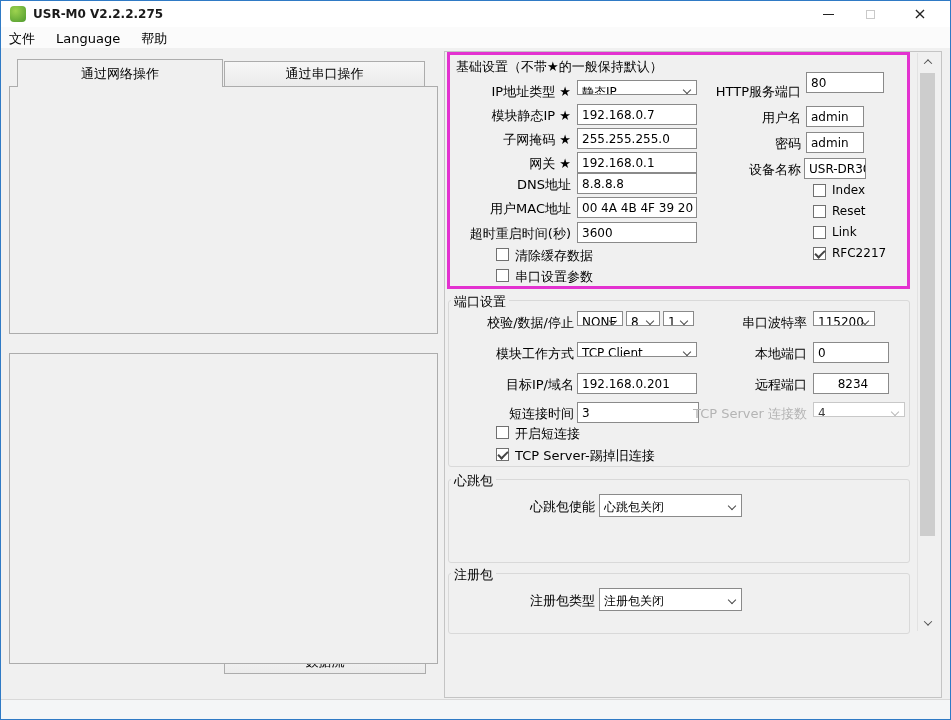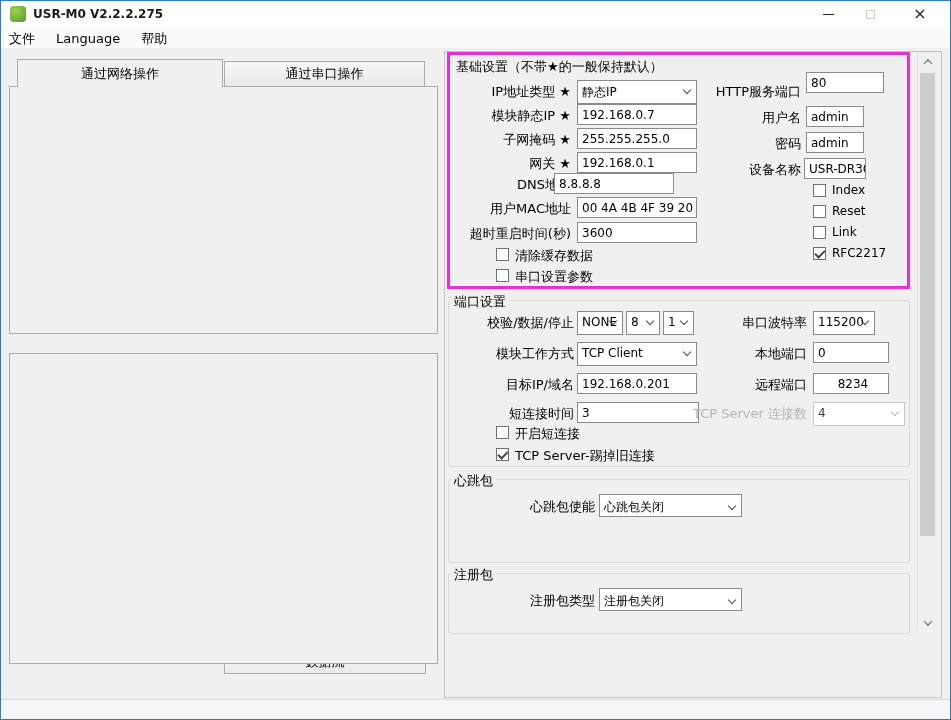--- a/index.html
+++ b/index.html
@@ -53,7 +53,7 @@
   .lbl.gray{color:#b4b4b4;}
   .tin{position:absolute;height:21px;background:#fff;border:1px solid #8a8a8a;font-size:12px;
        padding:3px 0 0 4px;white-space:nowrap;overflow:hidden;}
-  .combo{position:absolute;height:24px;background:#fff;border:1px solid #8a8a8a;font-size:12px;
+  .combo{position:absolute;height:15px;background:#fff;border:1px solid #8a8a8a;font-size:12px;
          padding:3px 0 0 4px;white-space:nowrap;overflow:hidden;}
   .combo .chev{position:absolute;right:6px;top:6px;width:6px;height:6px;
                border-right:1.5px solid #4a4a4a;border-bottom:1.5px solid #4a4a4a;transform:rotate(45deg);}

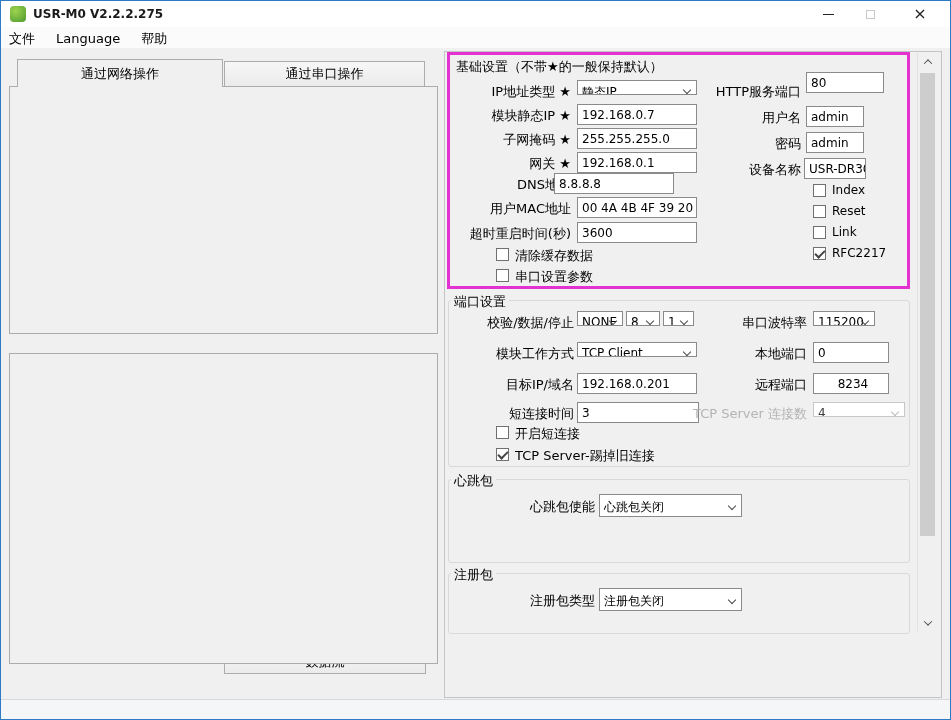--- a/index.html
+++ b/index.html
@@ -163,7 +163,7 @@
   <div class="tin" style="left:576px;top:151px;width:120px;">192.168.0.1</div>
 
   <div class="lbl" style="left:447px;top:175px;width:123px;">DNS地址</div>
-  <div class="tin" style="left:553px;top:172px;width:120px;">8.8.8.8</div>
+  <div class="tin" style="left:576px;top:172px;width:120px;">8.8.8.8</div>
 
   <div class="lbl" style="left:447px;top:199px;width:123px;">用户MAC地址</div>
   <div class="tin" style="left:576px;top:196px;width:120px;">00 4A 4B 4F 39 20</div>

